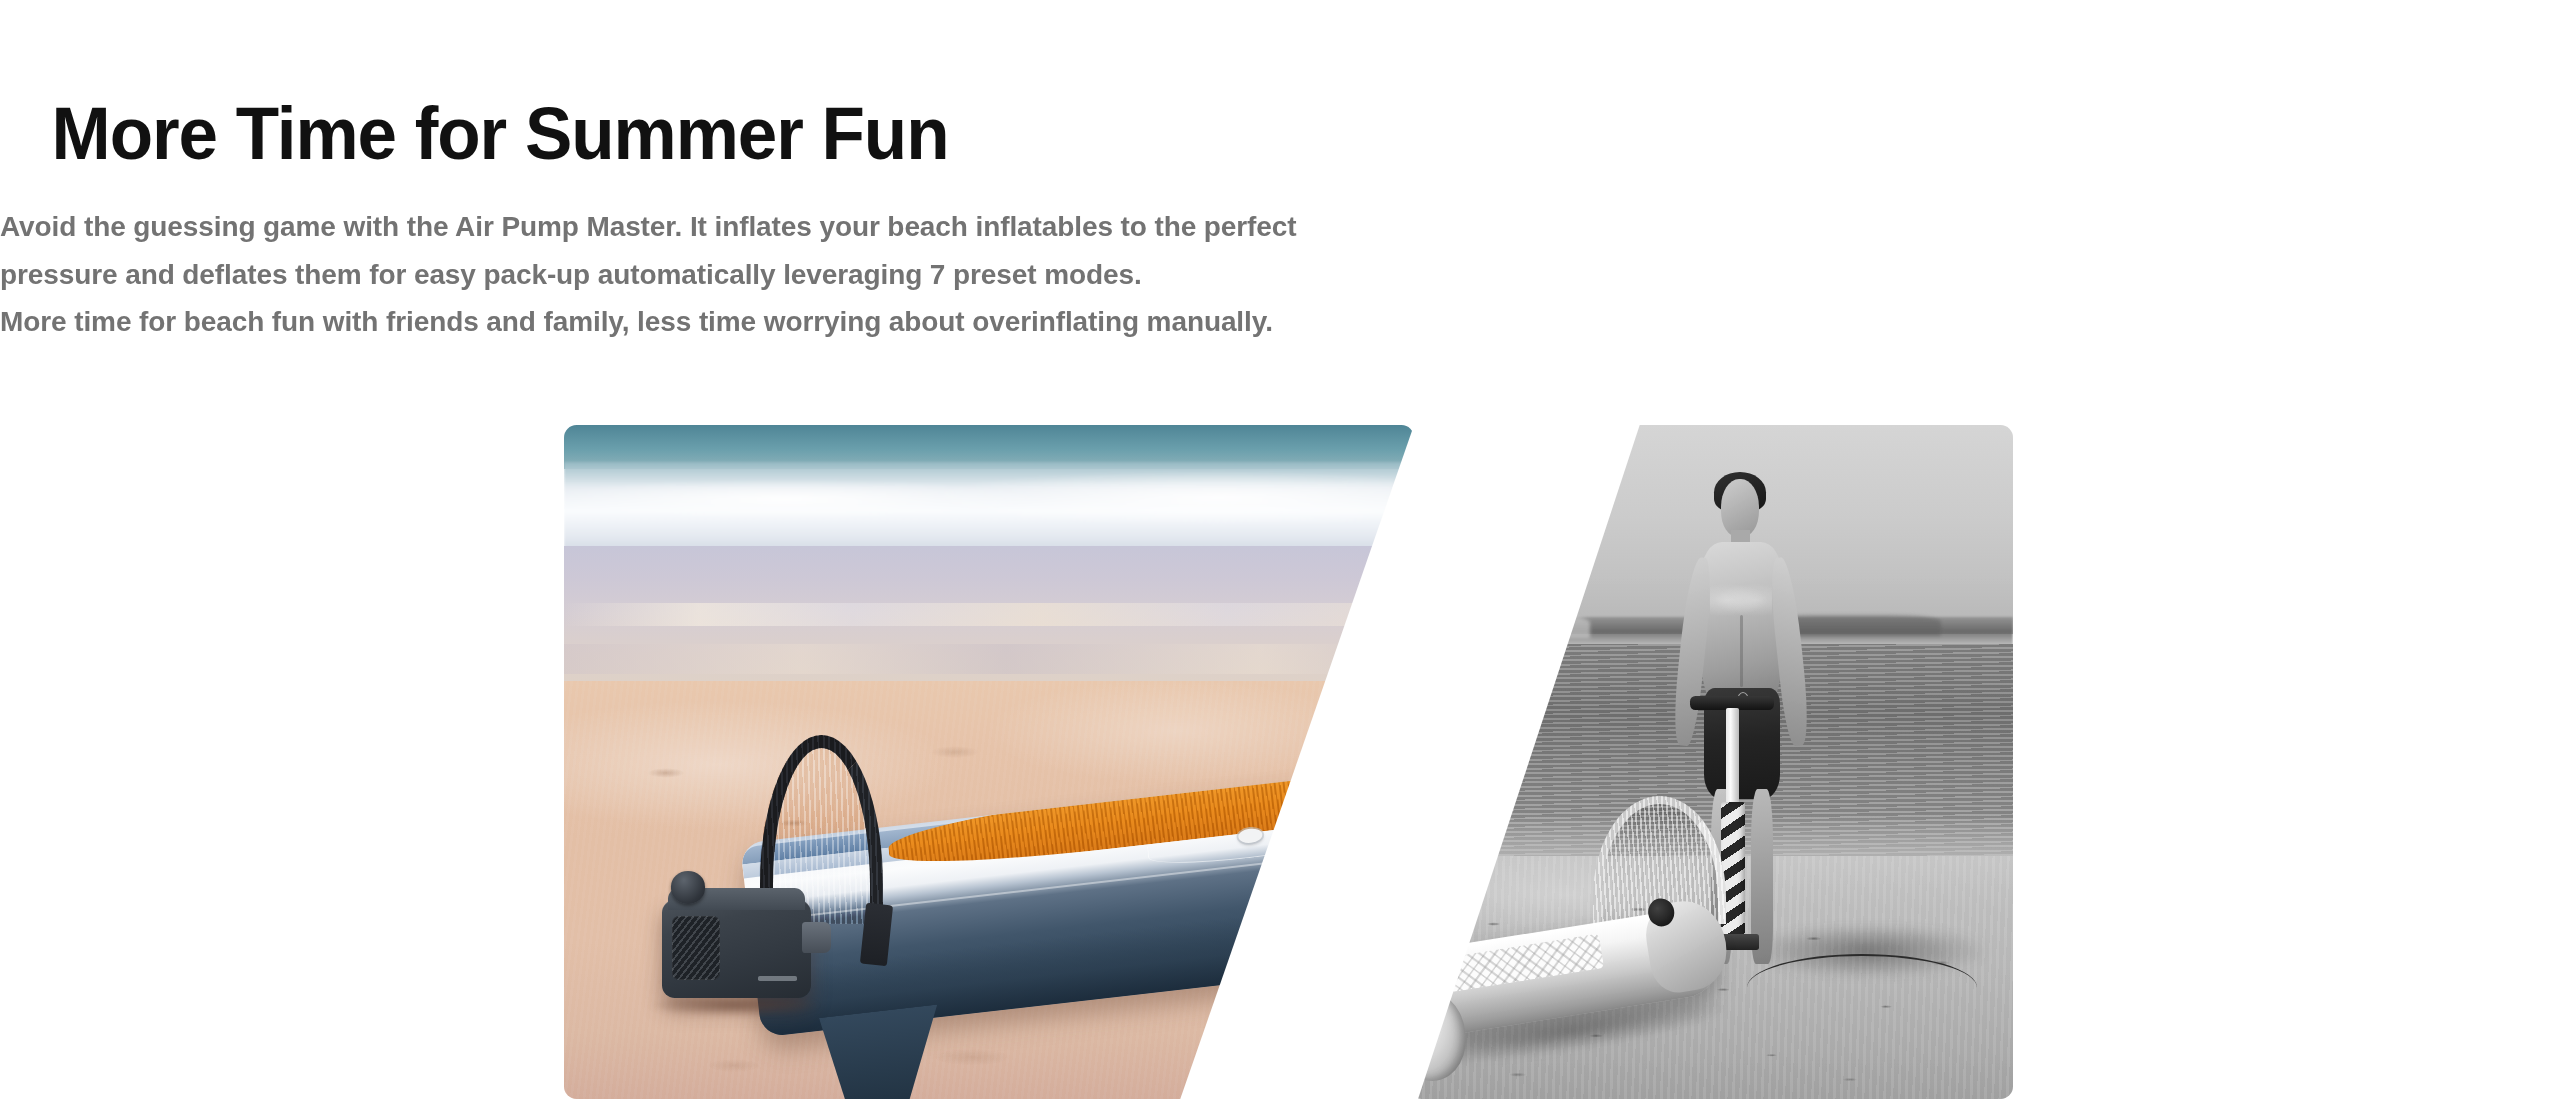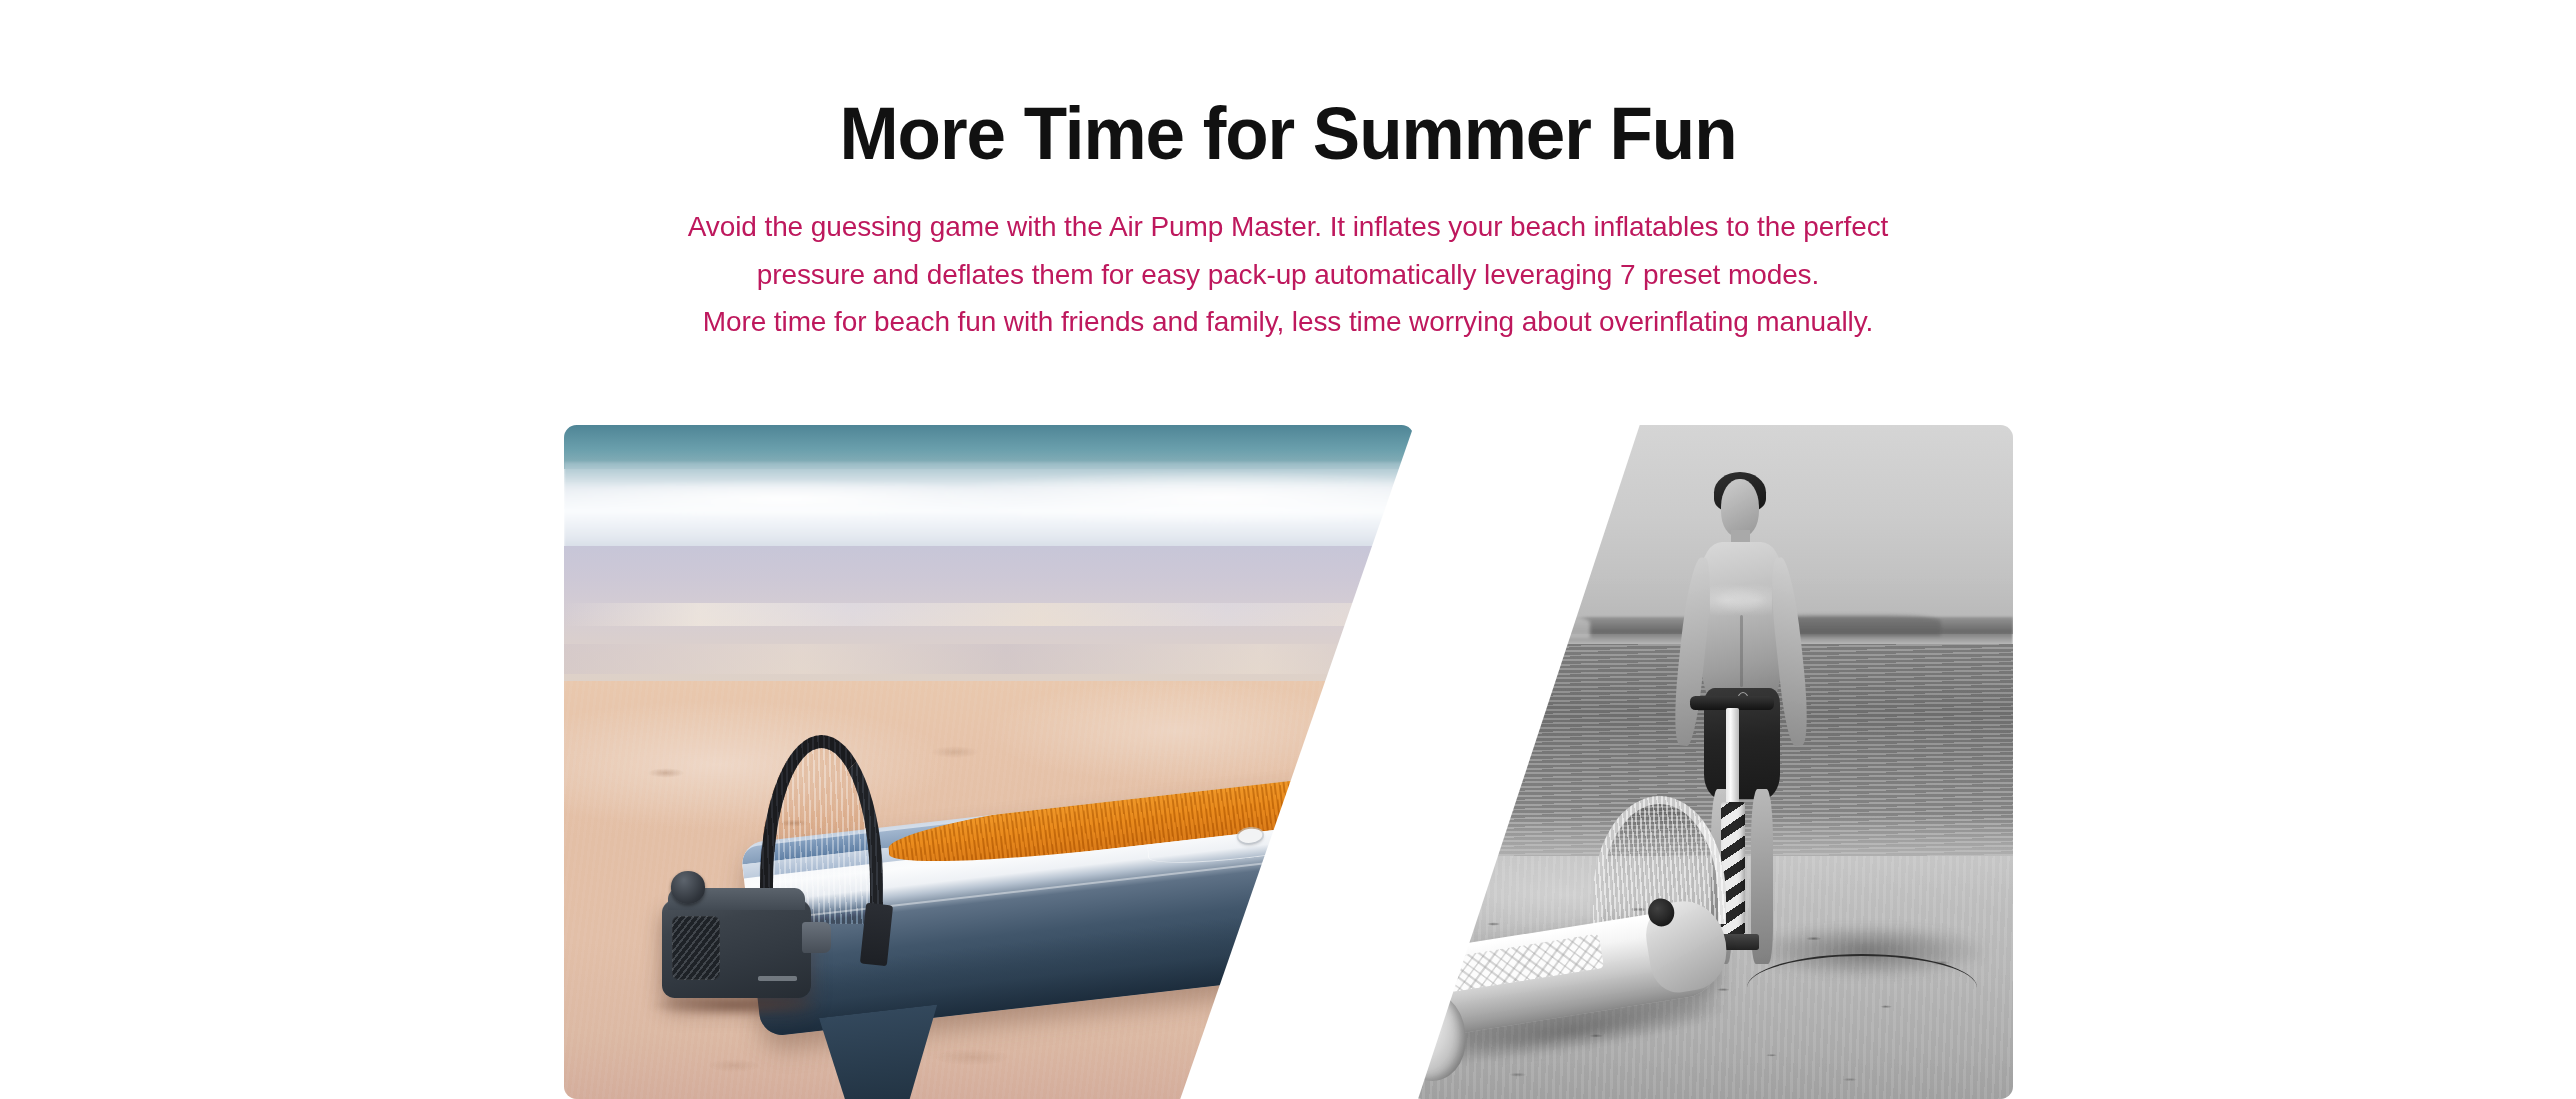--- a/index.html
+++ b/index.html
@@ -31,7 +31,7 @@
     top: 0;
     left: 0;
     width: 2576px;
-    text-align: center;
+    text-align: left;
     padding-top: 97px;
   }
 

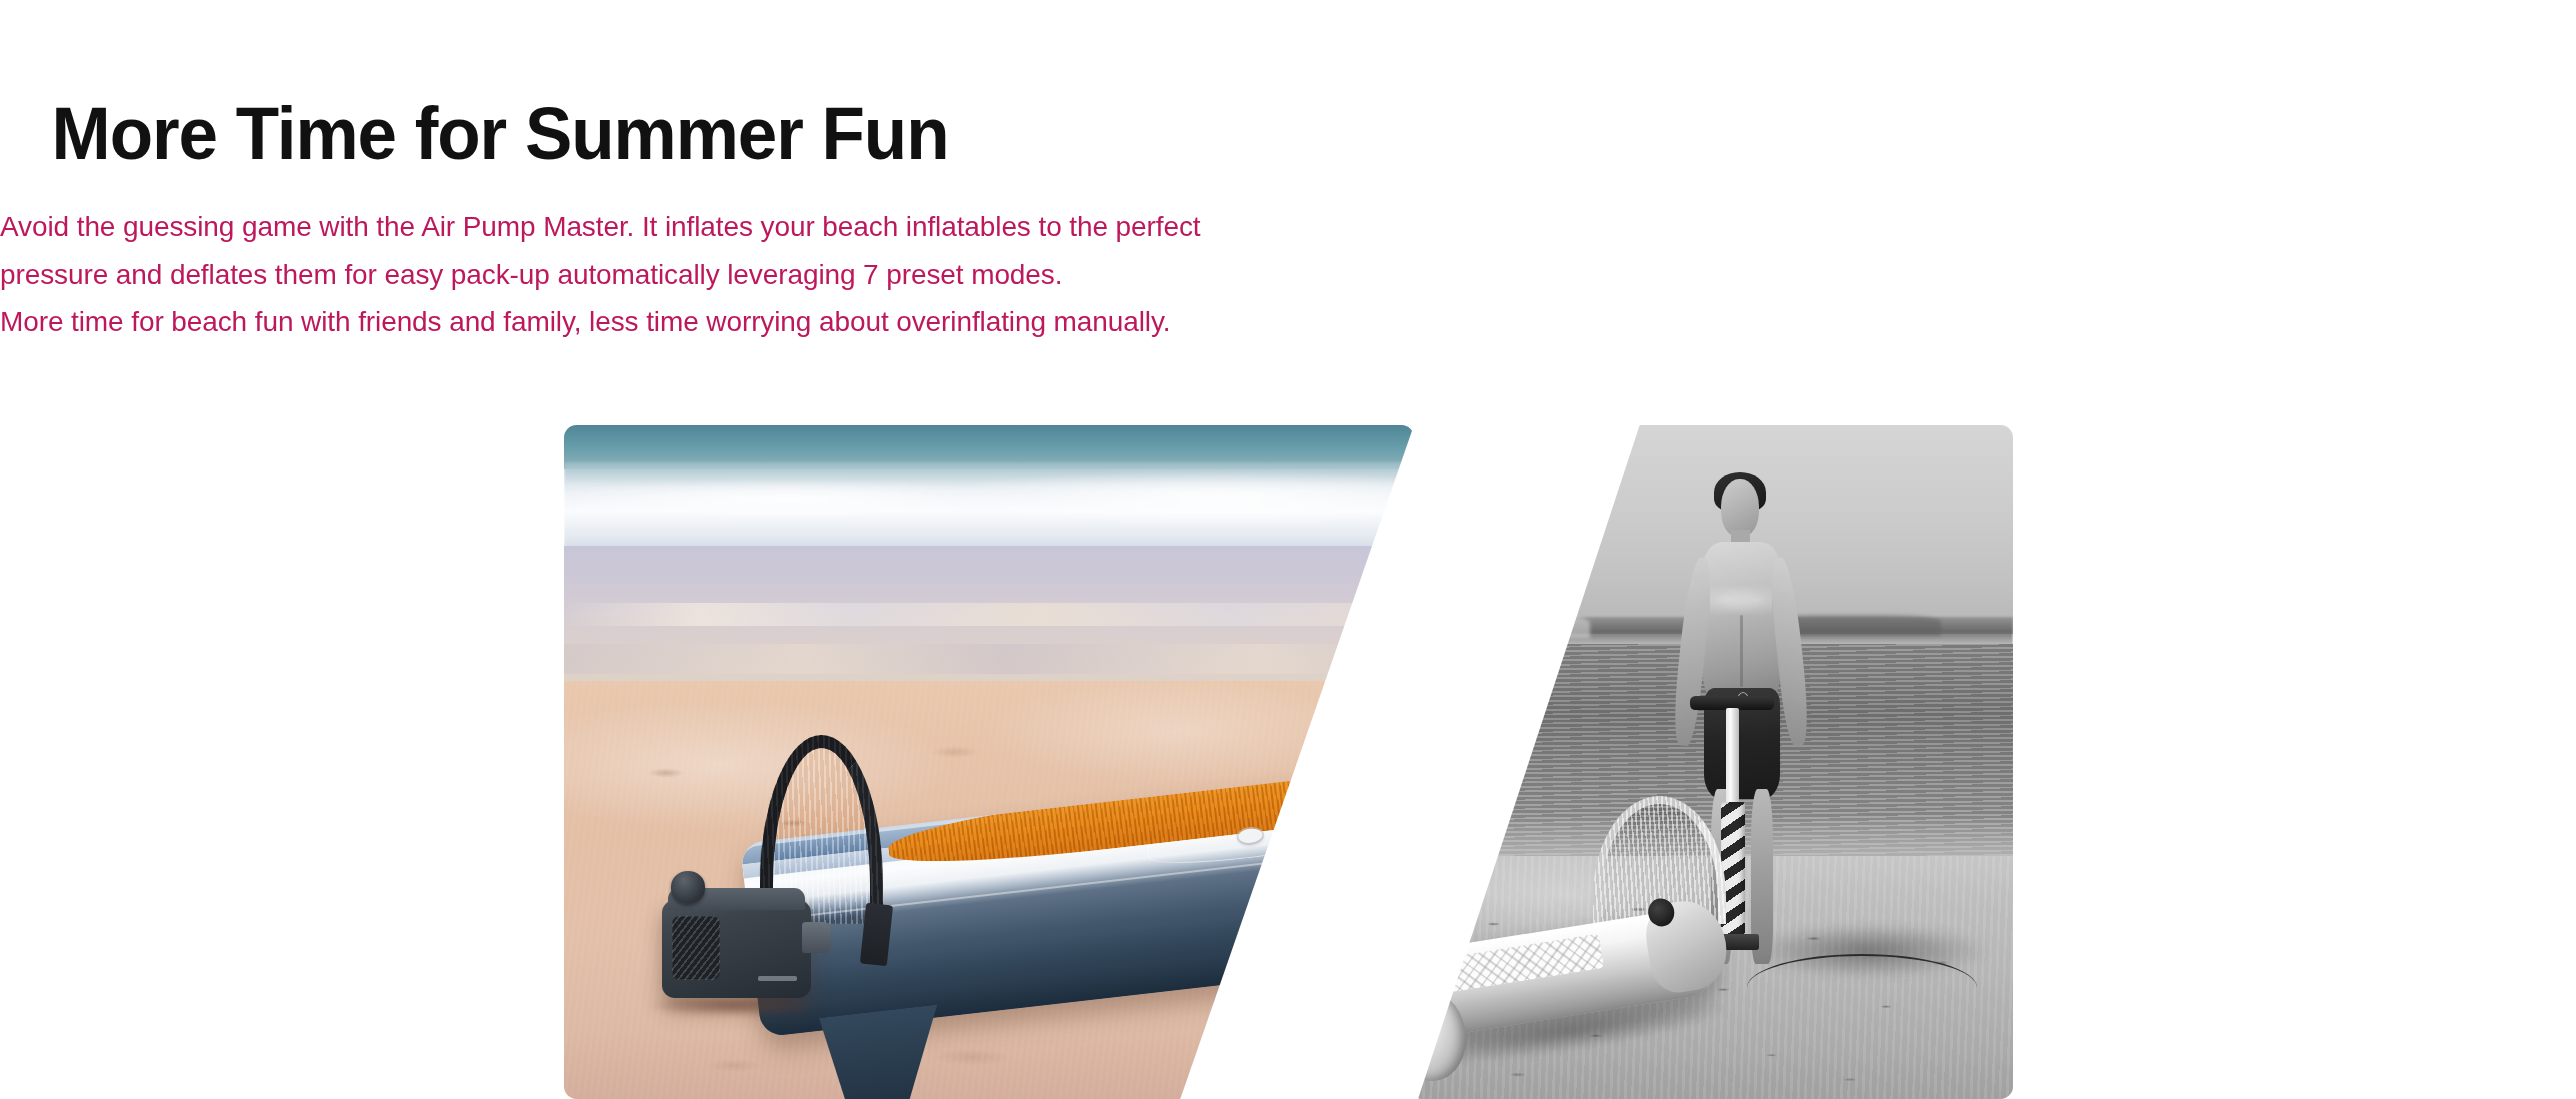--- a/index.html
+++ b/index.html
@@ -50,10 +50,10 @@
     margin-top: 32px;
     font-family: "Liberation Sans", sans-serif;
     font-size: 28px;
-    font-weight: 400;
+    font-weight: 700;
     line-height: 1.7;
     letter-spacing: -0.1px;
-    color: #be185d;
+    color: #737373;
   }
   .subhead .sl { display: block; white-space: nowrap; }
 

